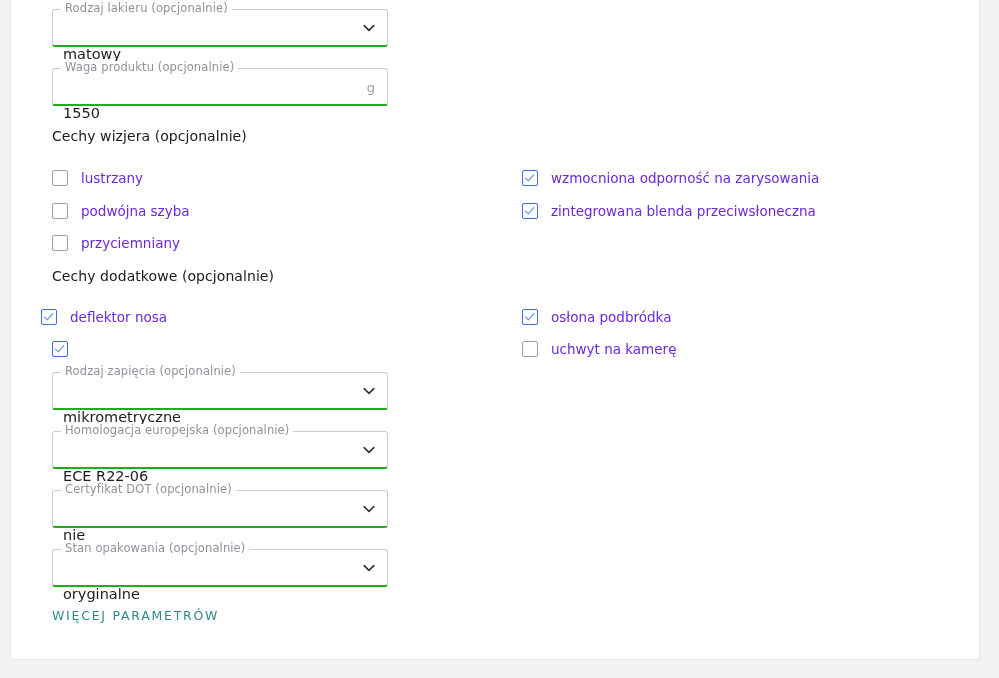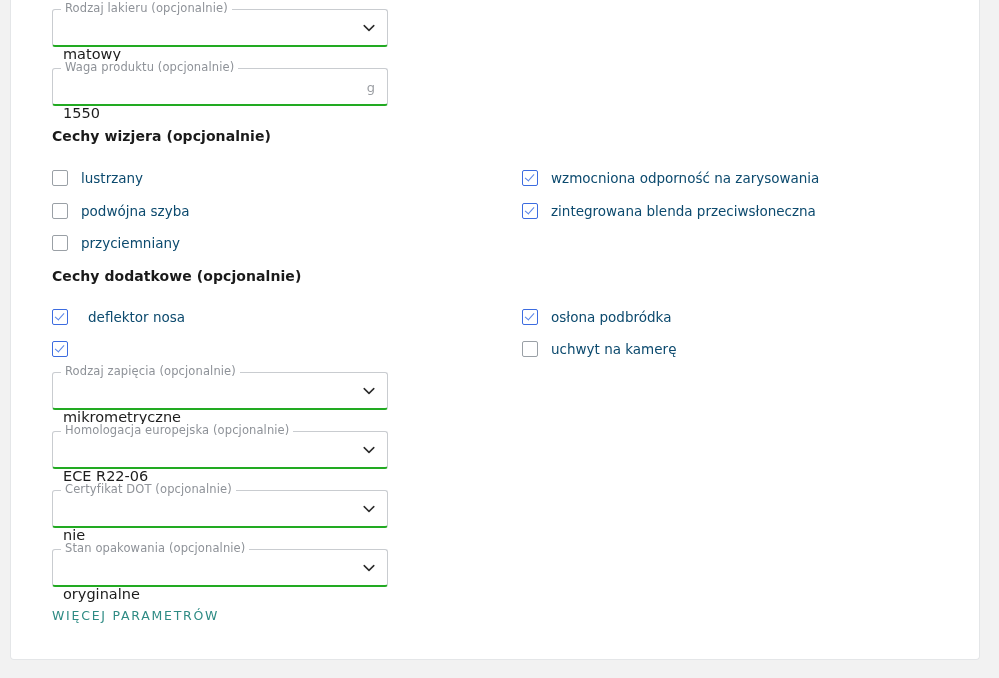--- a/index.html
+++ b/index.html
@@ -95,7 +95,7 @@
     position: absolute;
     left: 41px;
     font-size: 14px;
-    font-weight: bold;
+    font-weight: normal;
     color: #1a1a1a;
     letter-spacing: 0.005em;
     white-space: nowrap;

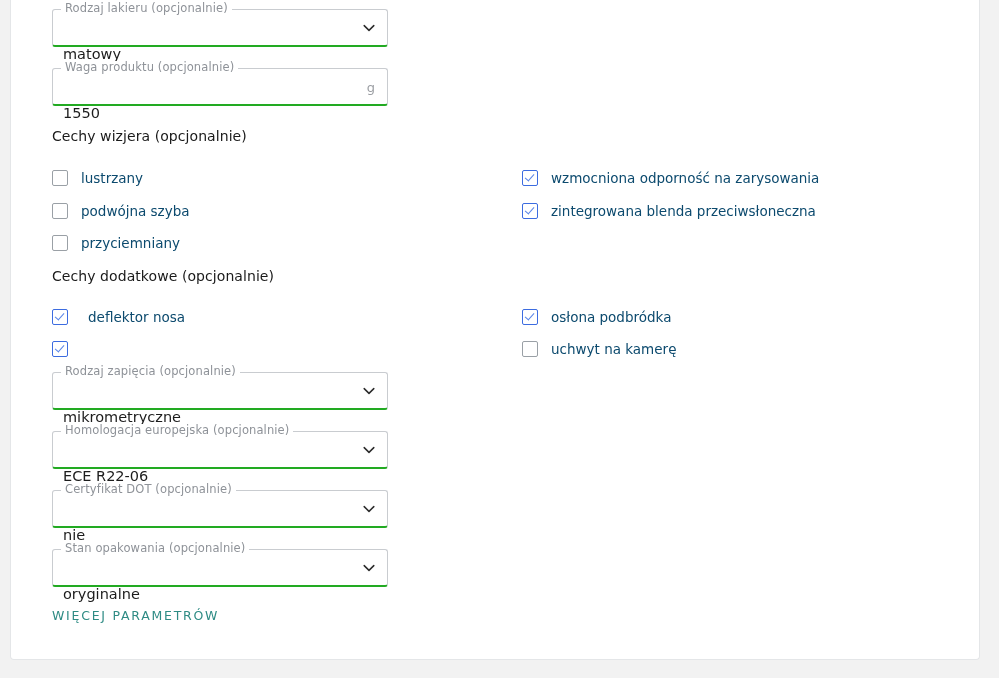--- a/index.html
+++ b/index.html
@@ -134,7 +134,7 @@
   .cblabel {
     margin-left: 13px;
     font-size: 13.5px;
-    color: #0c4a6e;
+    color: #6d28d9;
     white-space: nowrap;
     line-height: 18px;
   }

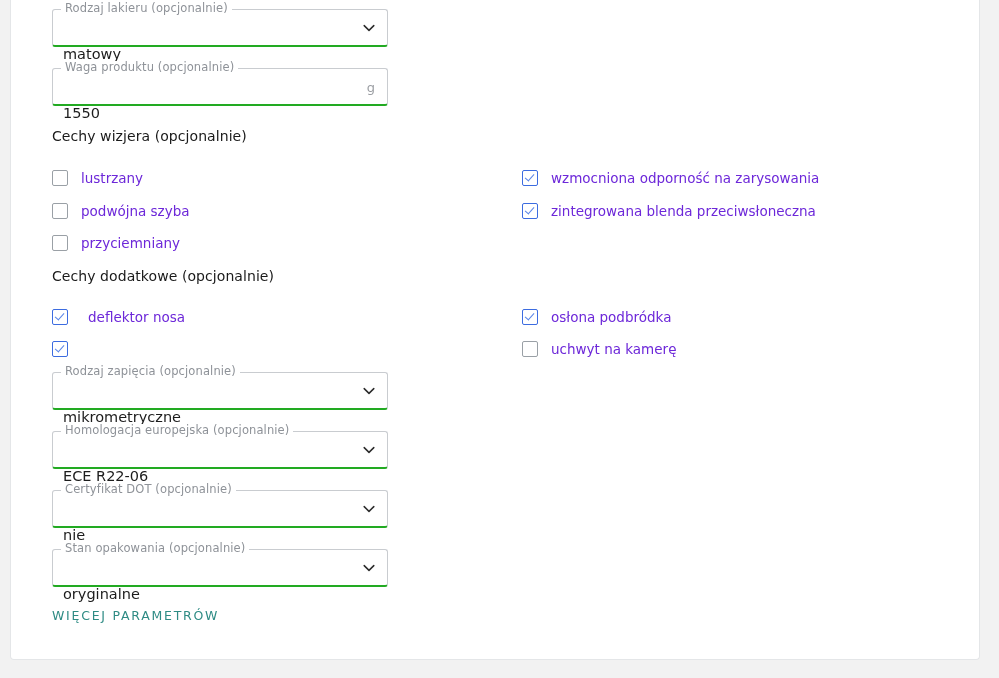--- a/index.html
+++ b/index.html
@@ -237,7 +237,7 @@
           <span class="cblabel">zintegrowana blenda przeciwsłoneczna</span>
         </div>
         <div class="section-title" style="top:269px;">Cechy dodatkowe (opcjonalnie)</div>
-        <div class="cbrow" style="left:41px; top:307px;gap:7px;">
+        <div class="cbrow" style="left:30px; top:307px;">
           <span class="cbox checked"></span>
           <span class="cblabel">deflektor nosa</span>
         </div>

